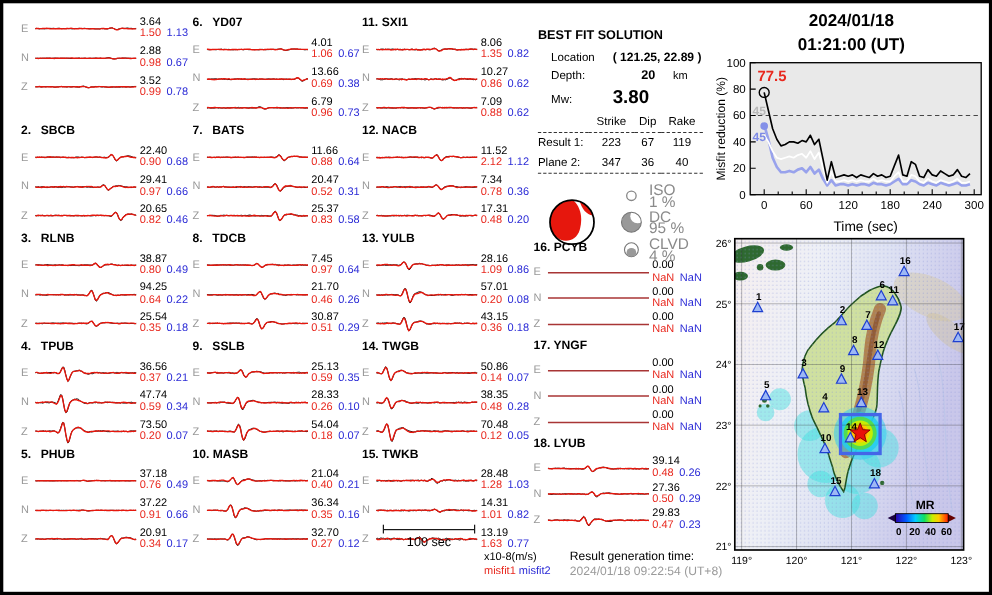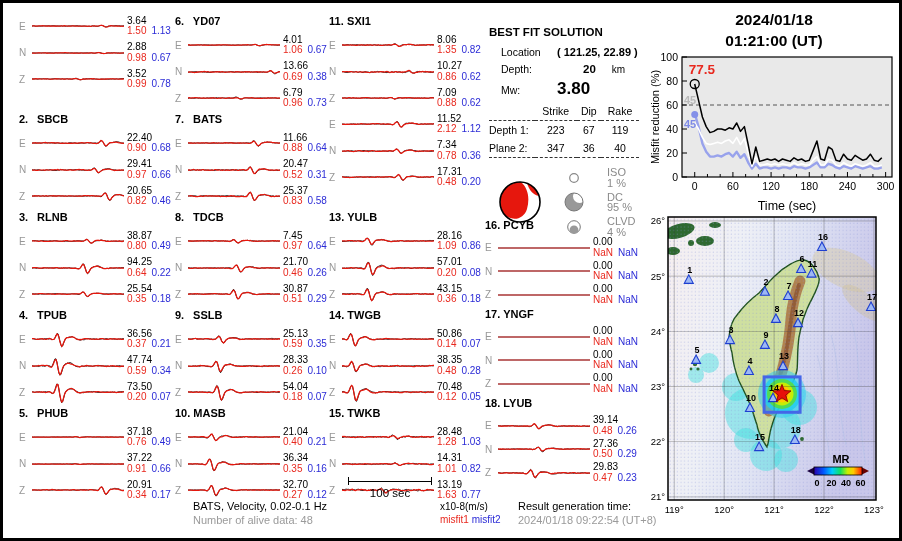--- a/index.html
+++ b/index.html
@@ -560,6 +560,7 @@
         </div>
       </div>
       <div class="station">
+        <div class="st-head"><span class="st-num">12.</span> <span>NACB</span></div>
         <div class="trow">
           <span class="comp">E</span>
           <svg class="wave" width="92" height="26">

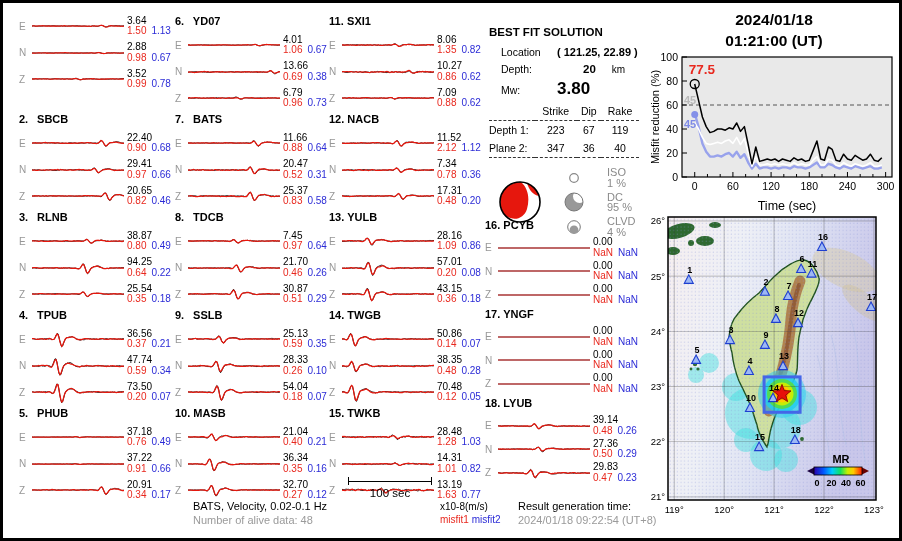--- a/index.html
+++ b/index.html
@@ -897,7 +897,7 @@
         <td>Rake</td>
       </tr>
       <tr>
-        <td>Depth 1:</td>
+        <td>Result 1:</td>
         <td>223</td>
         <td>67</td>
         <td>119</td>

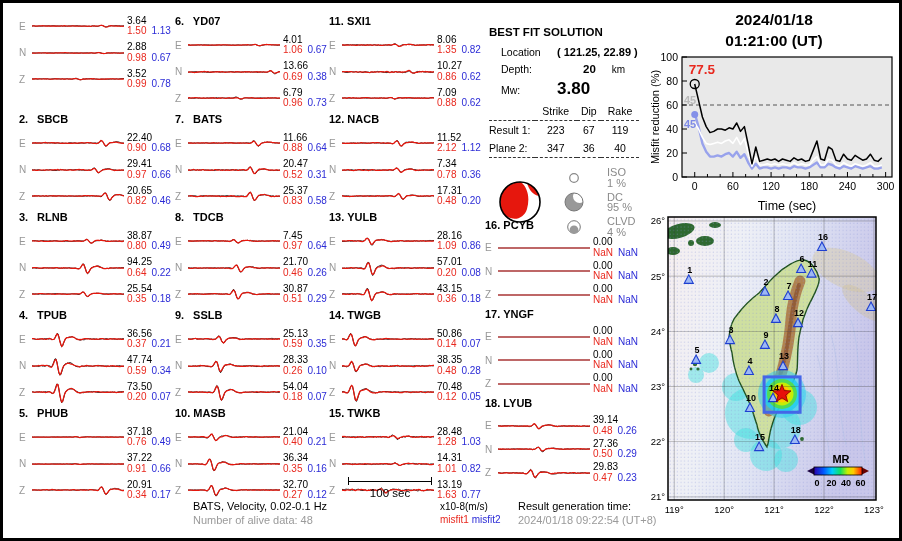--- a/index.html
+++ b/index.html
@@ -38,7 +38,7 @@
   .decomp{margin-left:18px;display:flex;flex-direction:column;gap:3px;}
   .decomp-item{display:flex;align-items:center;}
   .decomp-icon{width:26px;display:flex;justify-content:center;flex:none;}
-  .decomp-text{color:#8a8a8a;font-size:11px;line-height:10.5px;margin-left:20px;}
+  .decomp-text{color:#8a8a8a;font-size:14px;line-height:10.5px;margin-left:3px;}
   
   .misfit-panel{position:absolute;left:645px;top:6px;width:252px;}
   .mtitle{font-size:15.5px;font-weight:bold;text-align:center;line-height:21px;}

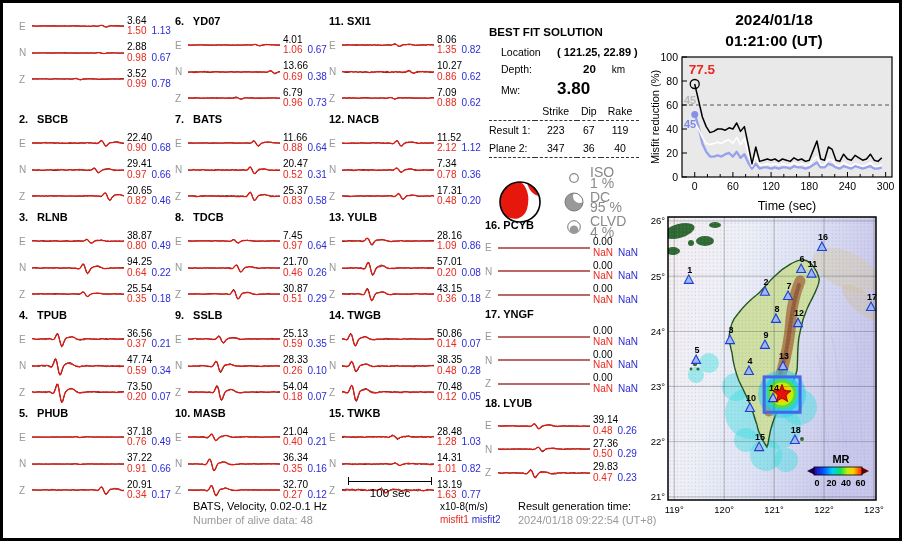--- a/index.html
+++ b/index.html
@@ -1172,10 +1172,6 @@
       </svg>
   </div>
 
-  <div class="foot" id="foot-bats">
-    <div>BATS, Velocity, 0.02-0.1 Hz</div>
-    <div class="sub">Number of alive data: 48</div>
-  </div>
   <div class="foot" id="foot-scale">
     <div class="scalebar"></div>
     <div class="scalelabel">100 sec</div>

